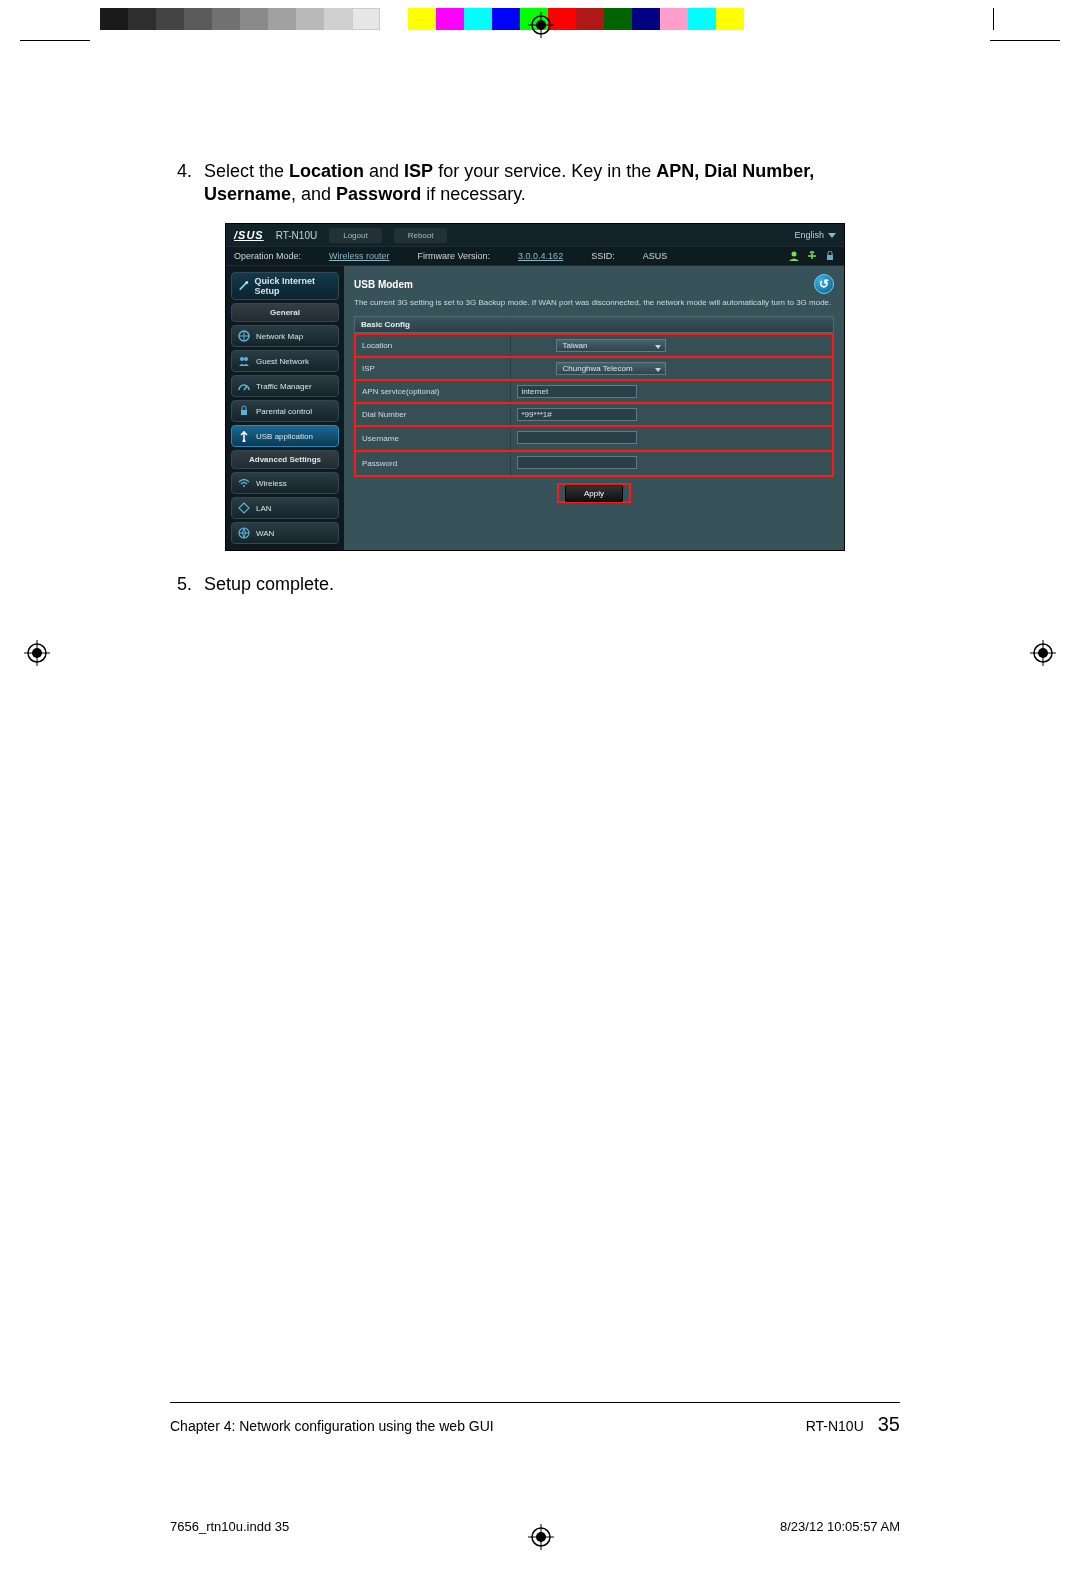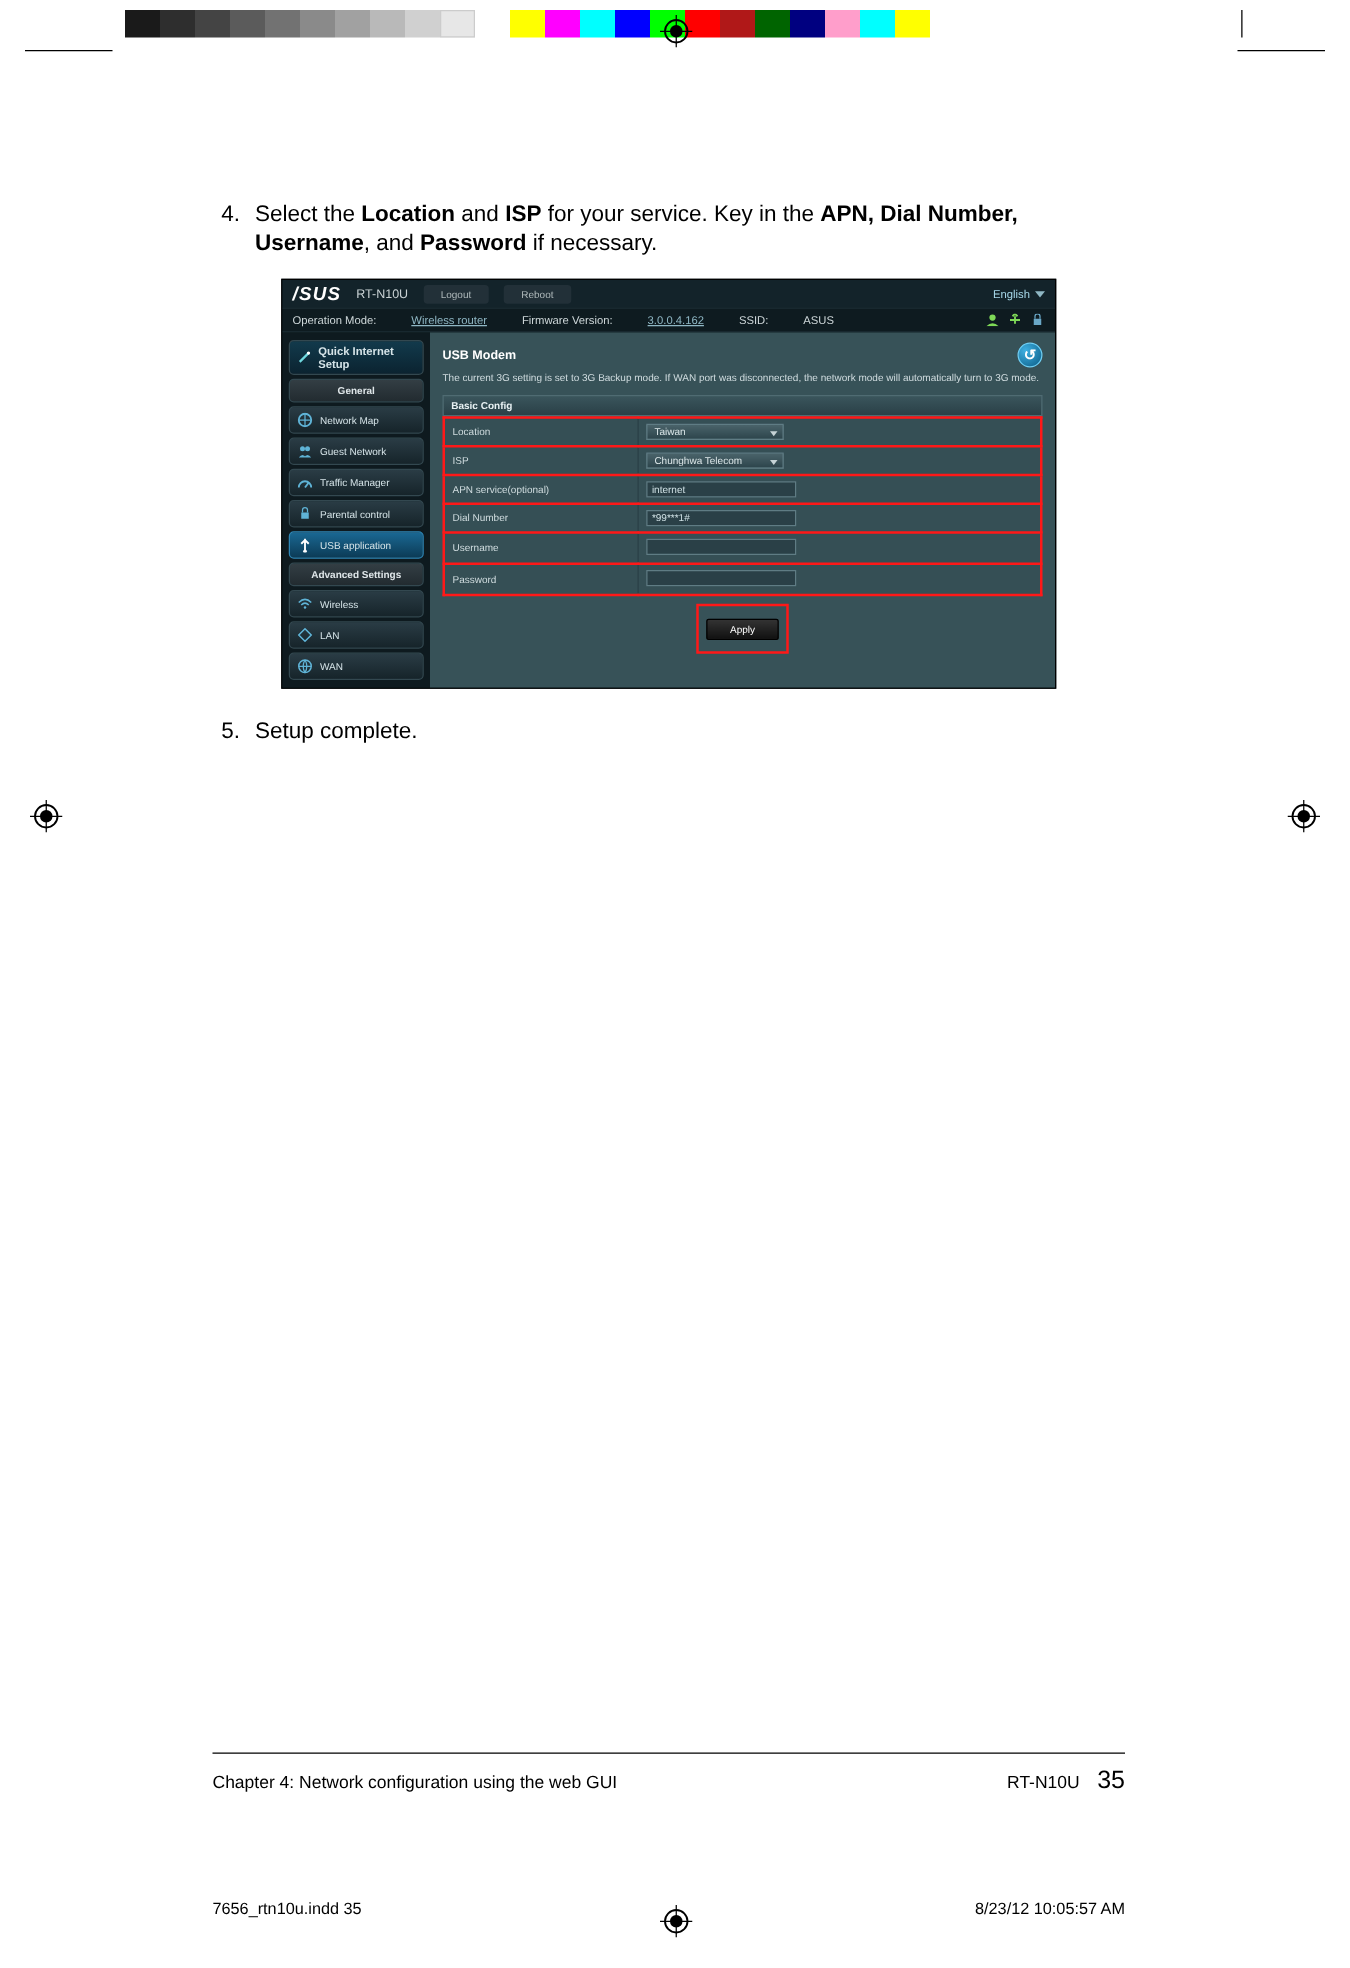--- a/index.html
+++ b/index.html
@@ -51,7 +51,7 @@
     padding: 0 8px;
     gap: 12px;
   }
-  .logo { font-weight: bold; font-style: italic; color: #fff; font-size: 15px; letter-spacing: 1px;}
+  .logo { font-weight: bold; font-style: italic; color: #fff; font-size: 11px; letter-spacing: 1px; text-decoration: underline;}
   .model { color: #c9d2d4; font-size: 10px; }
   .topbtn { background: #223038; padding: 3px 14px; border-radius: 3px; color: #aeb8ba; font-size: 8px;}
   .langsel { margin-left: auto; color: #a7d8e9; font-size: 9px; display:flex; align-items:center; gap:4px;}

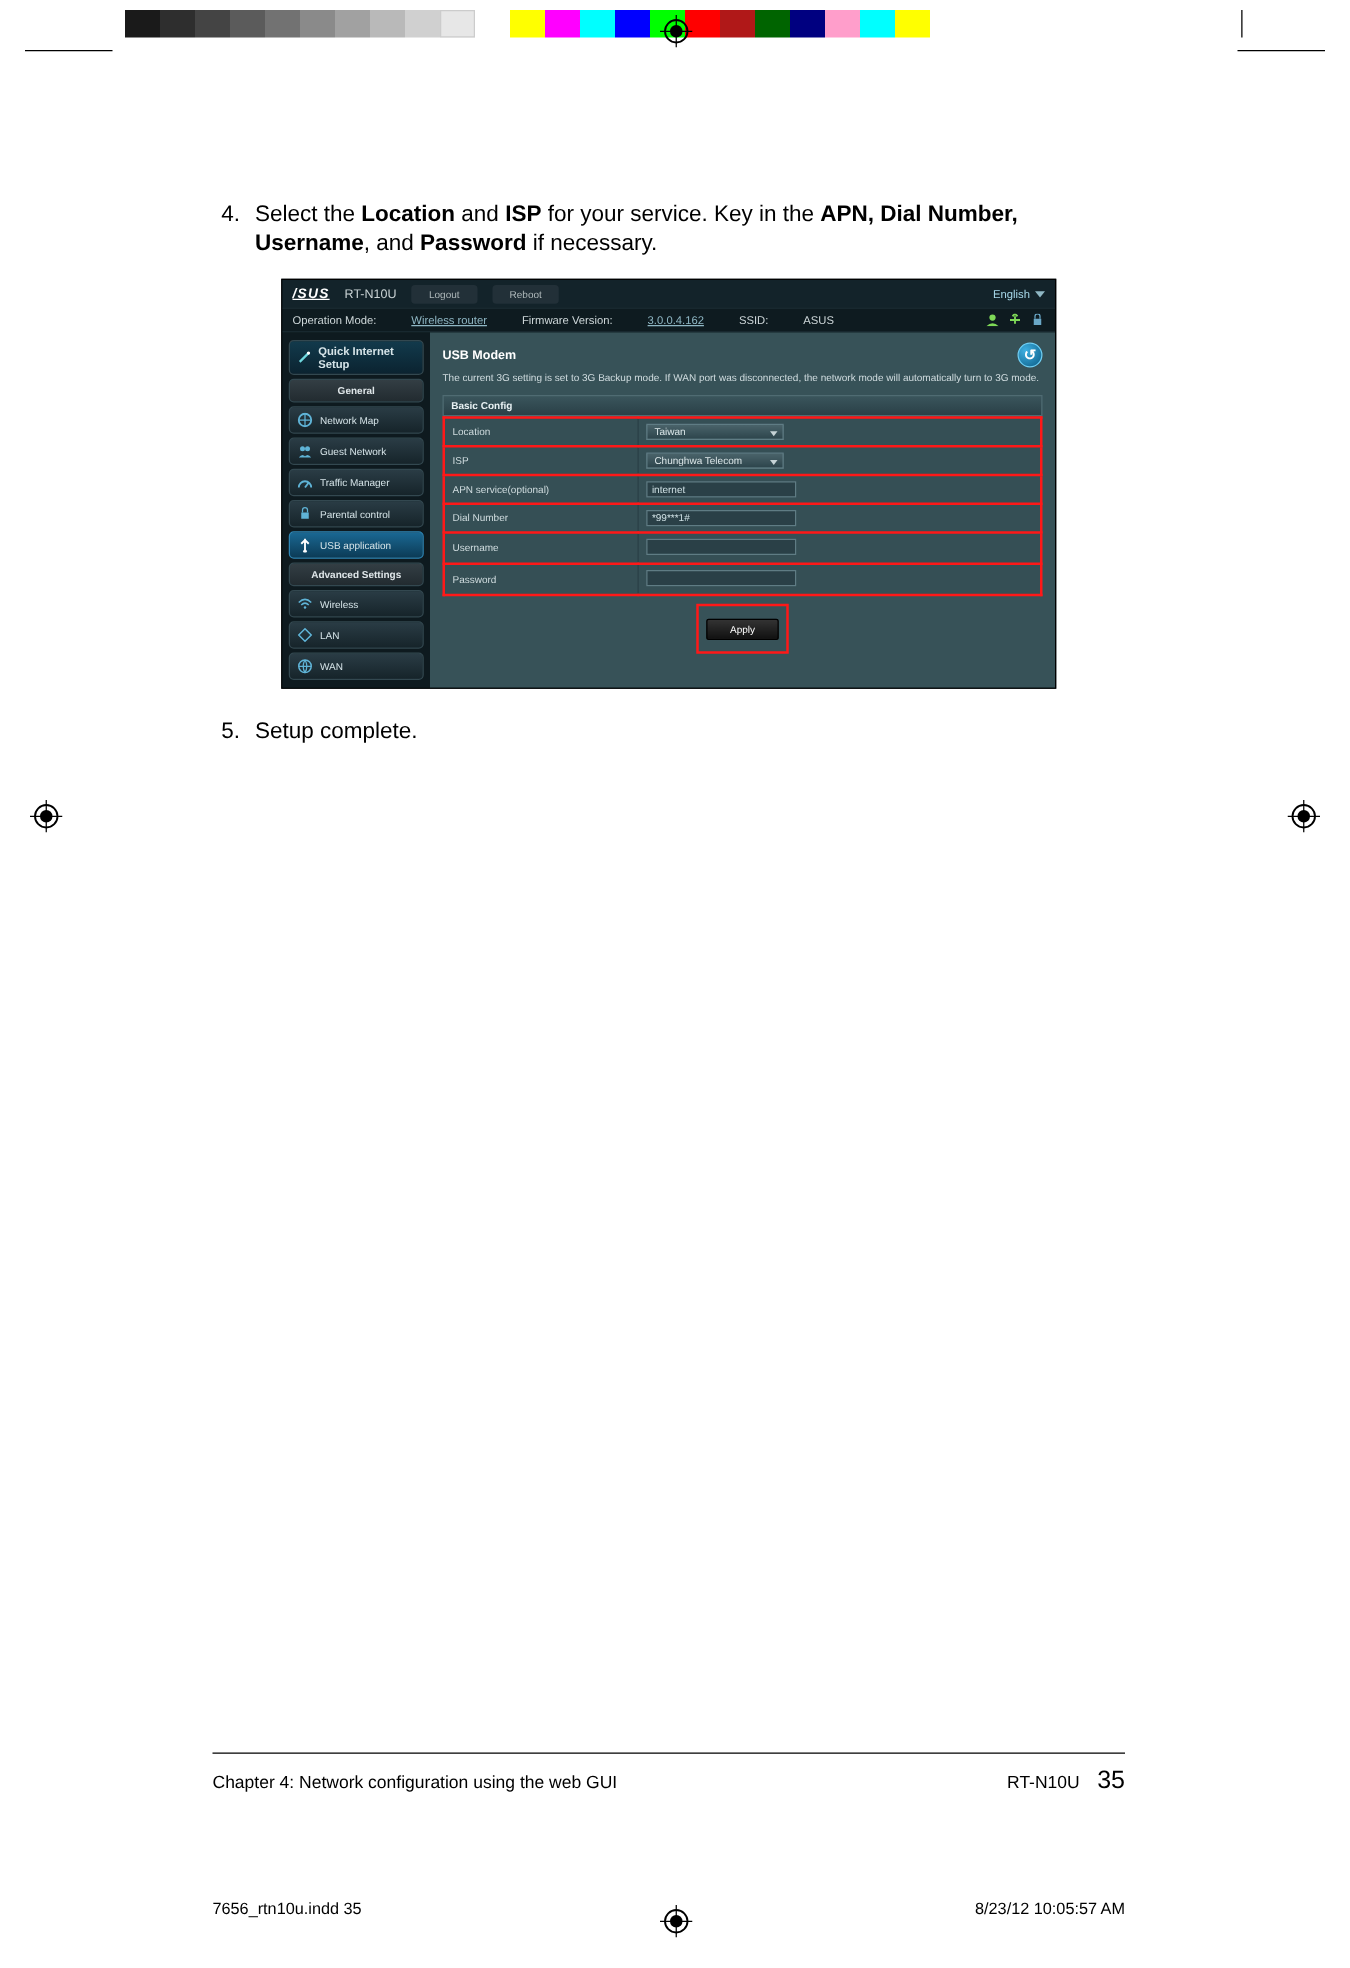--- a/index.html
+++ b/index.html
@@ -130,6 +130,7 @@
     display:inline-block;
     min-width: 110px;
     font-size: 8px;
+    margin-left: 39px;
   }
   .sel::after{
     content:"";position:absolute;right:4px;top:5px;

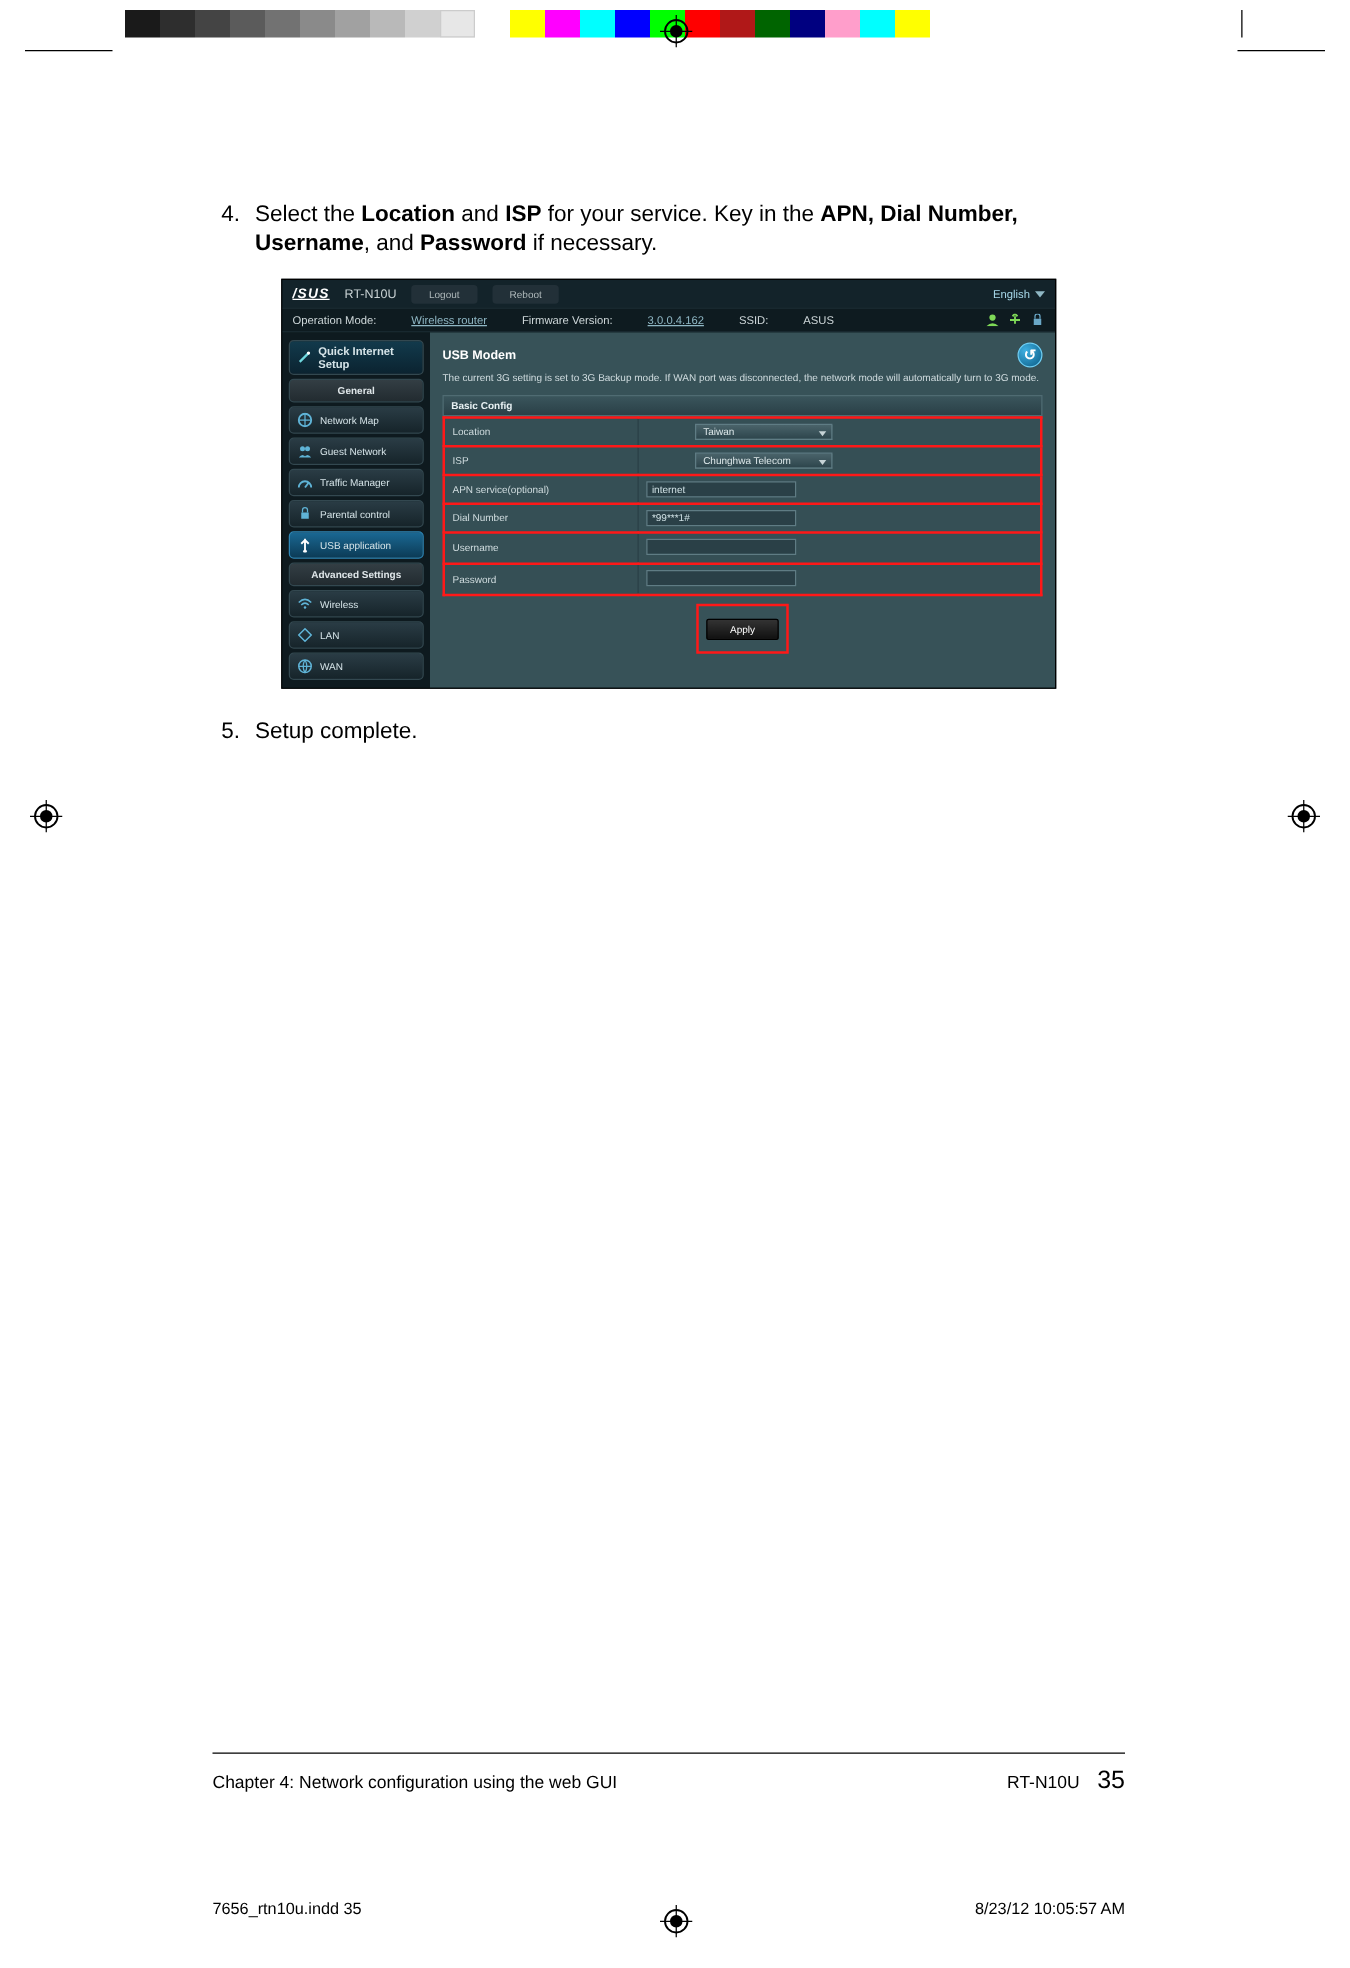--- a/index.html
+++ b/index.html
@@ -155,7 +155,7 @@
     font-size: 8px;
     border-radius: 2px;
   }
-  .hl-apply { display:inline-block; border: 2px solid #ff1818; padding:13px 6px;}
+  .hl-apply { display:inline-block; border: 2px solid #ff1818; padding:3px 6px;}
   
   .footer {
     position: absolute;

